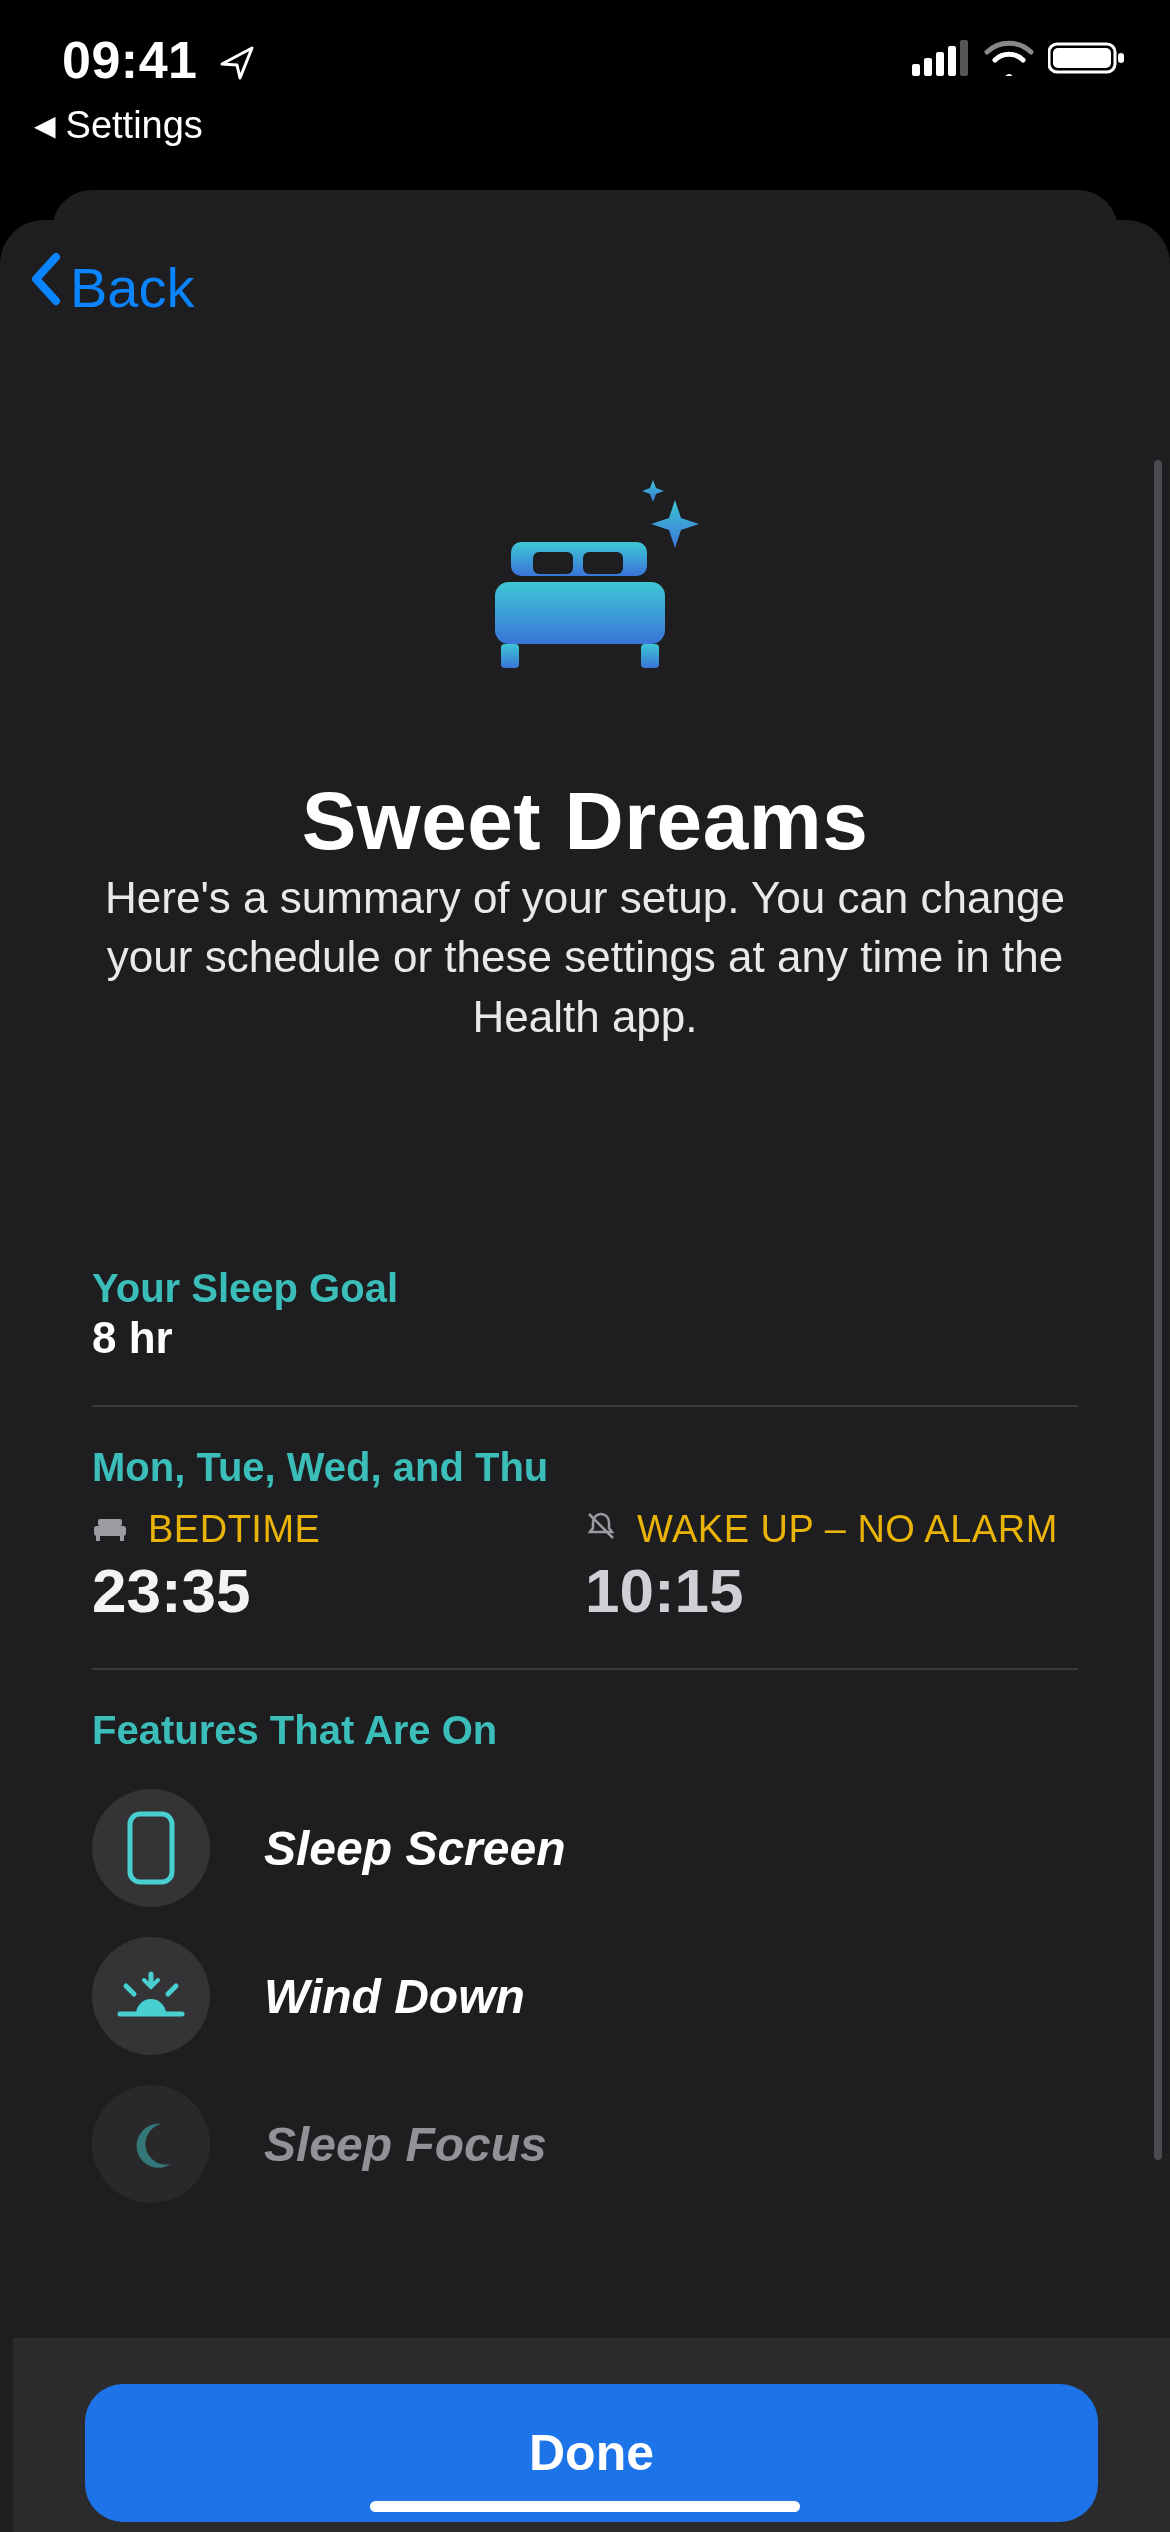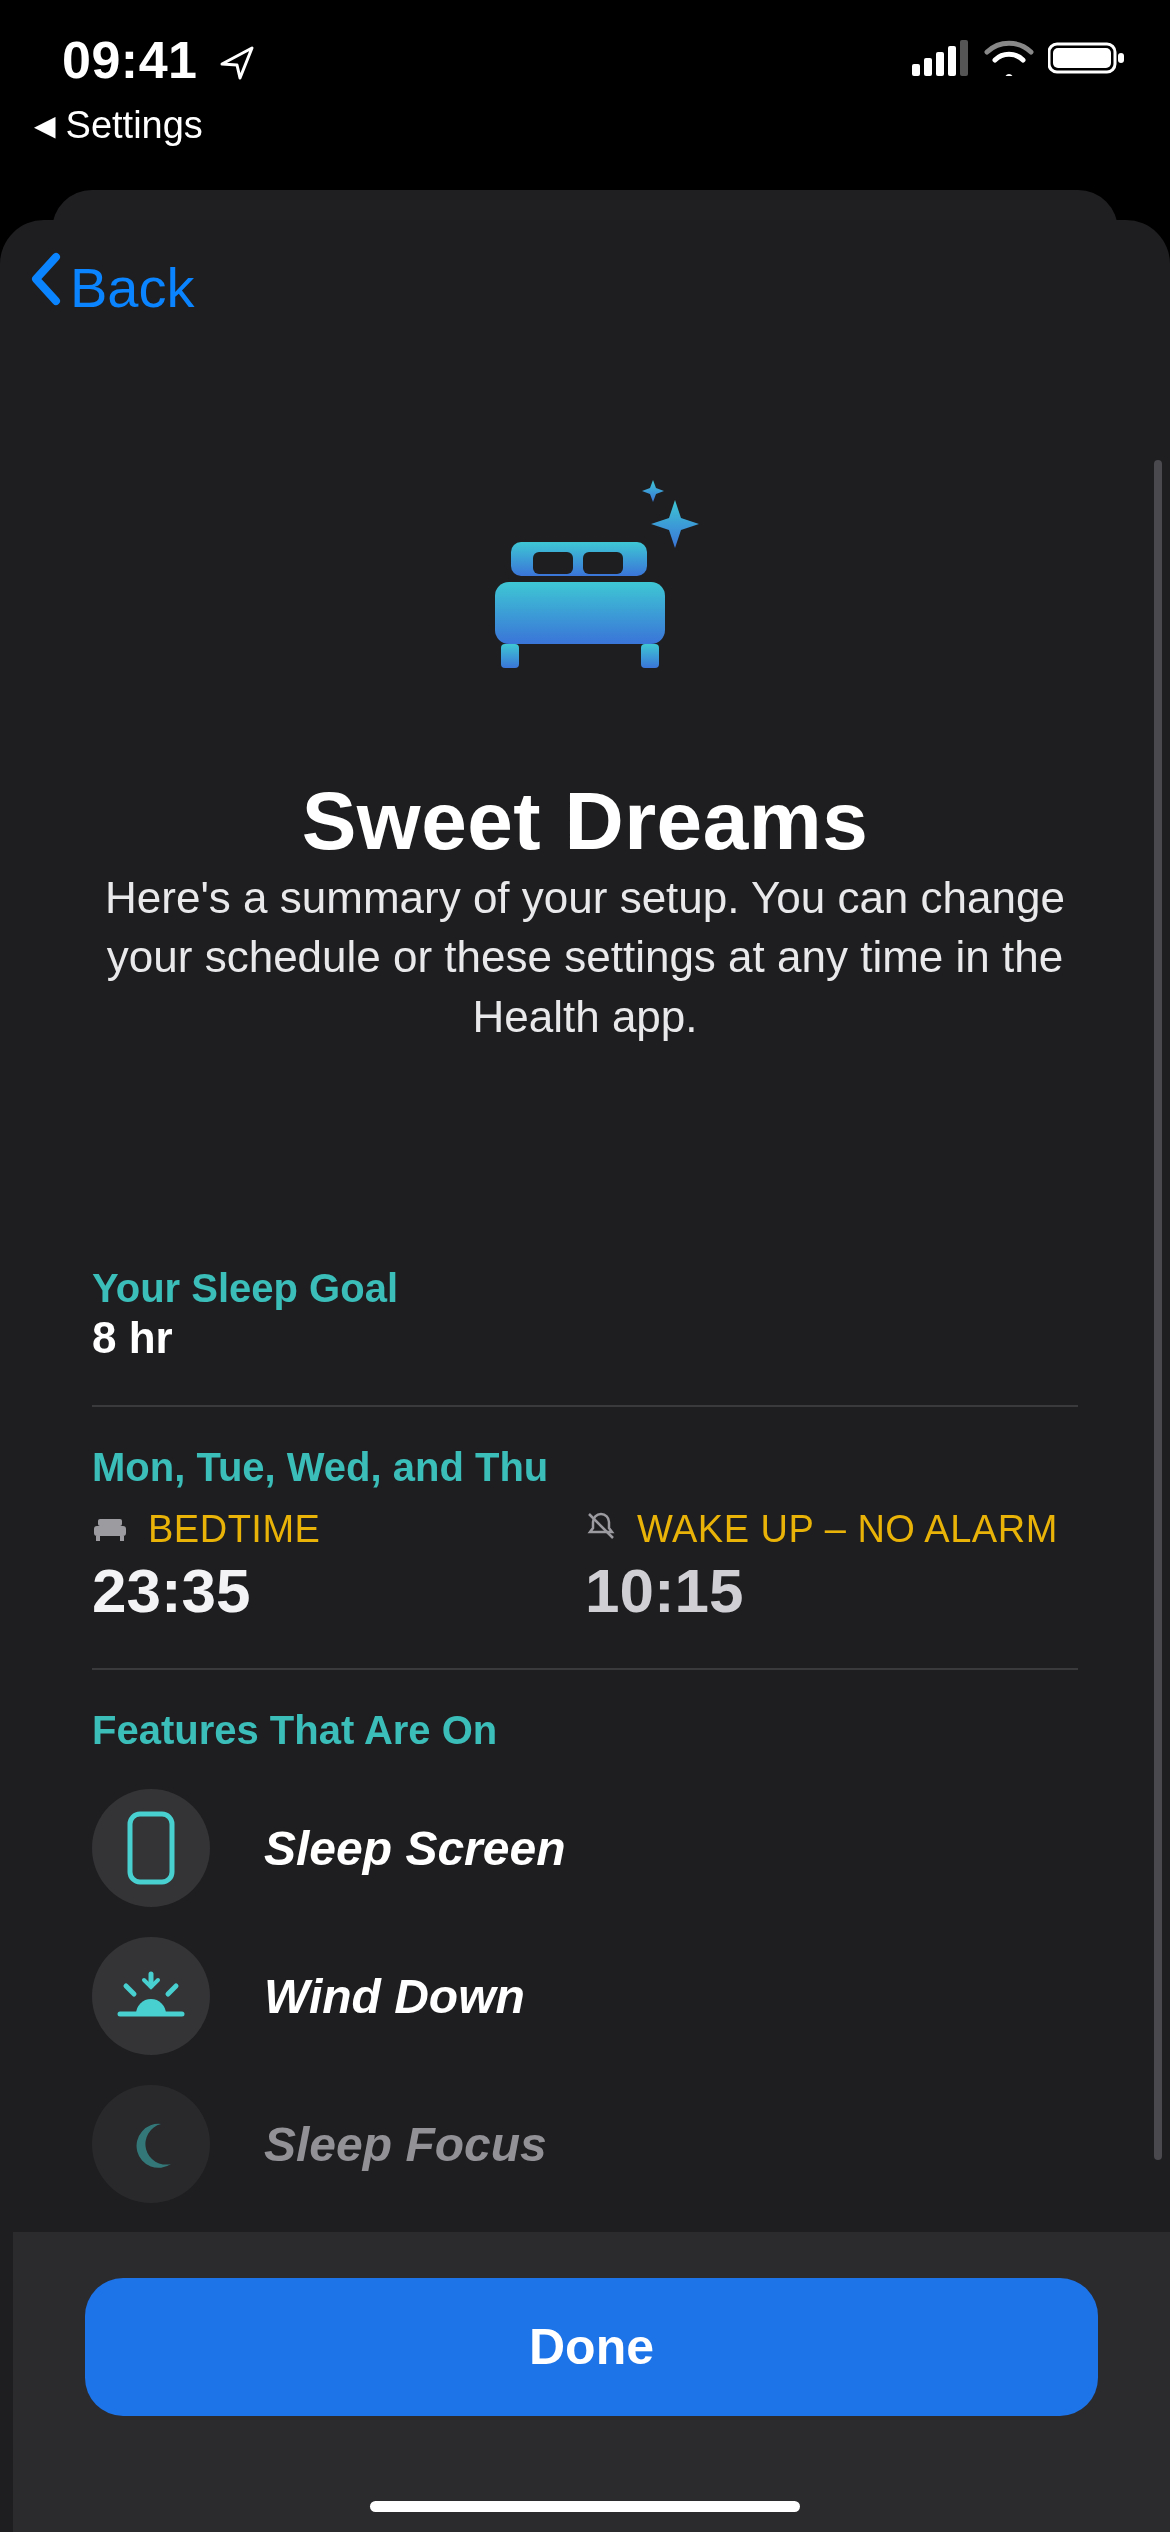--- a/index.html
+++ b/index.html
@@ -54,7 +54,7 @@
     .feat.cut .feat-title { color: #919196; }
 
     
-    .bottombar { position: absolute; left: 0; right: 0; bottom: 0; height: 300px; background: rgba(44,44,48,0.92); margin-left: 13px; }
+    .bottombar { position: absolute; left: 0; right: 0; bottom: 0; height: 194px; background: rgba(44,44,48,0.92); margin-left: 13px; }
     .done-btn { position: absolute; left: 72px; right: 72px; top: 46px; height: 138px; background: #1d73e8; border-radius: 38px; display: flex; align-items: center; justify-content: center; color: #fff; font-size: 50px; font-weight: 600; }
 
     

